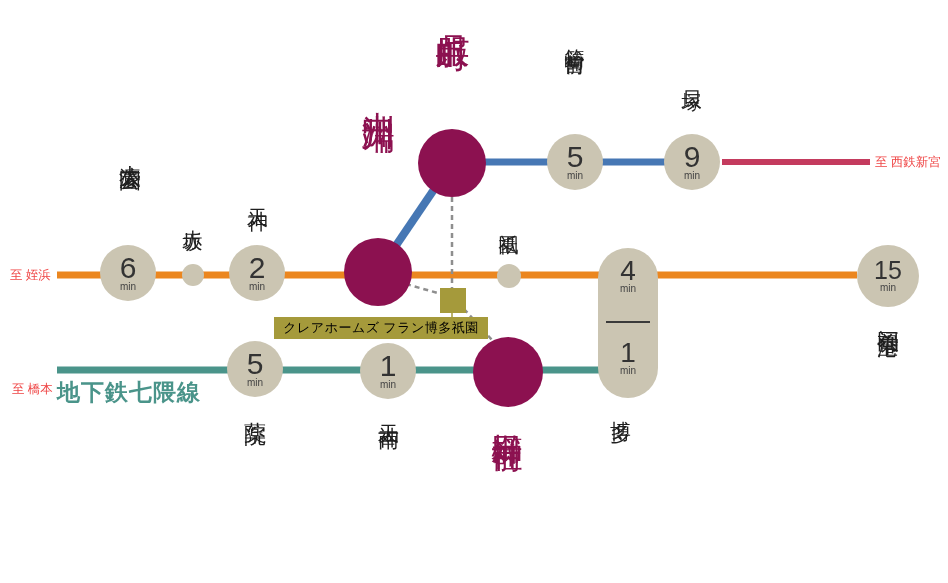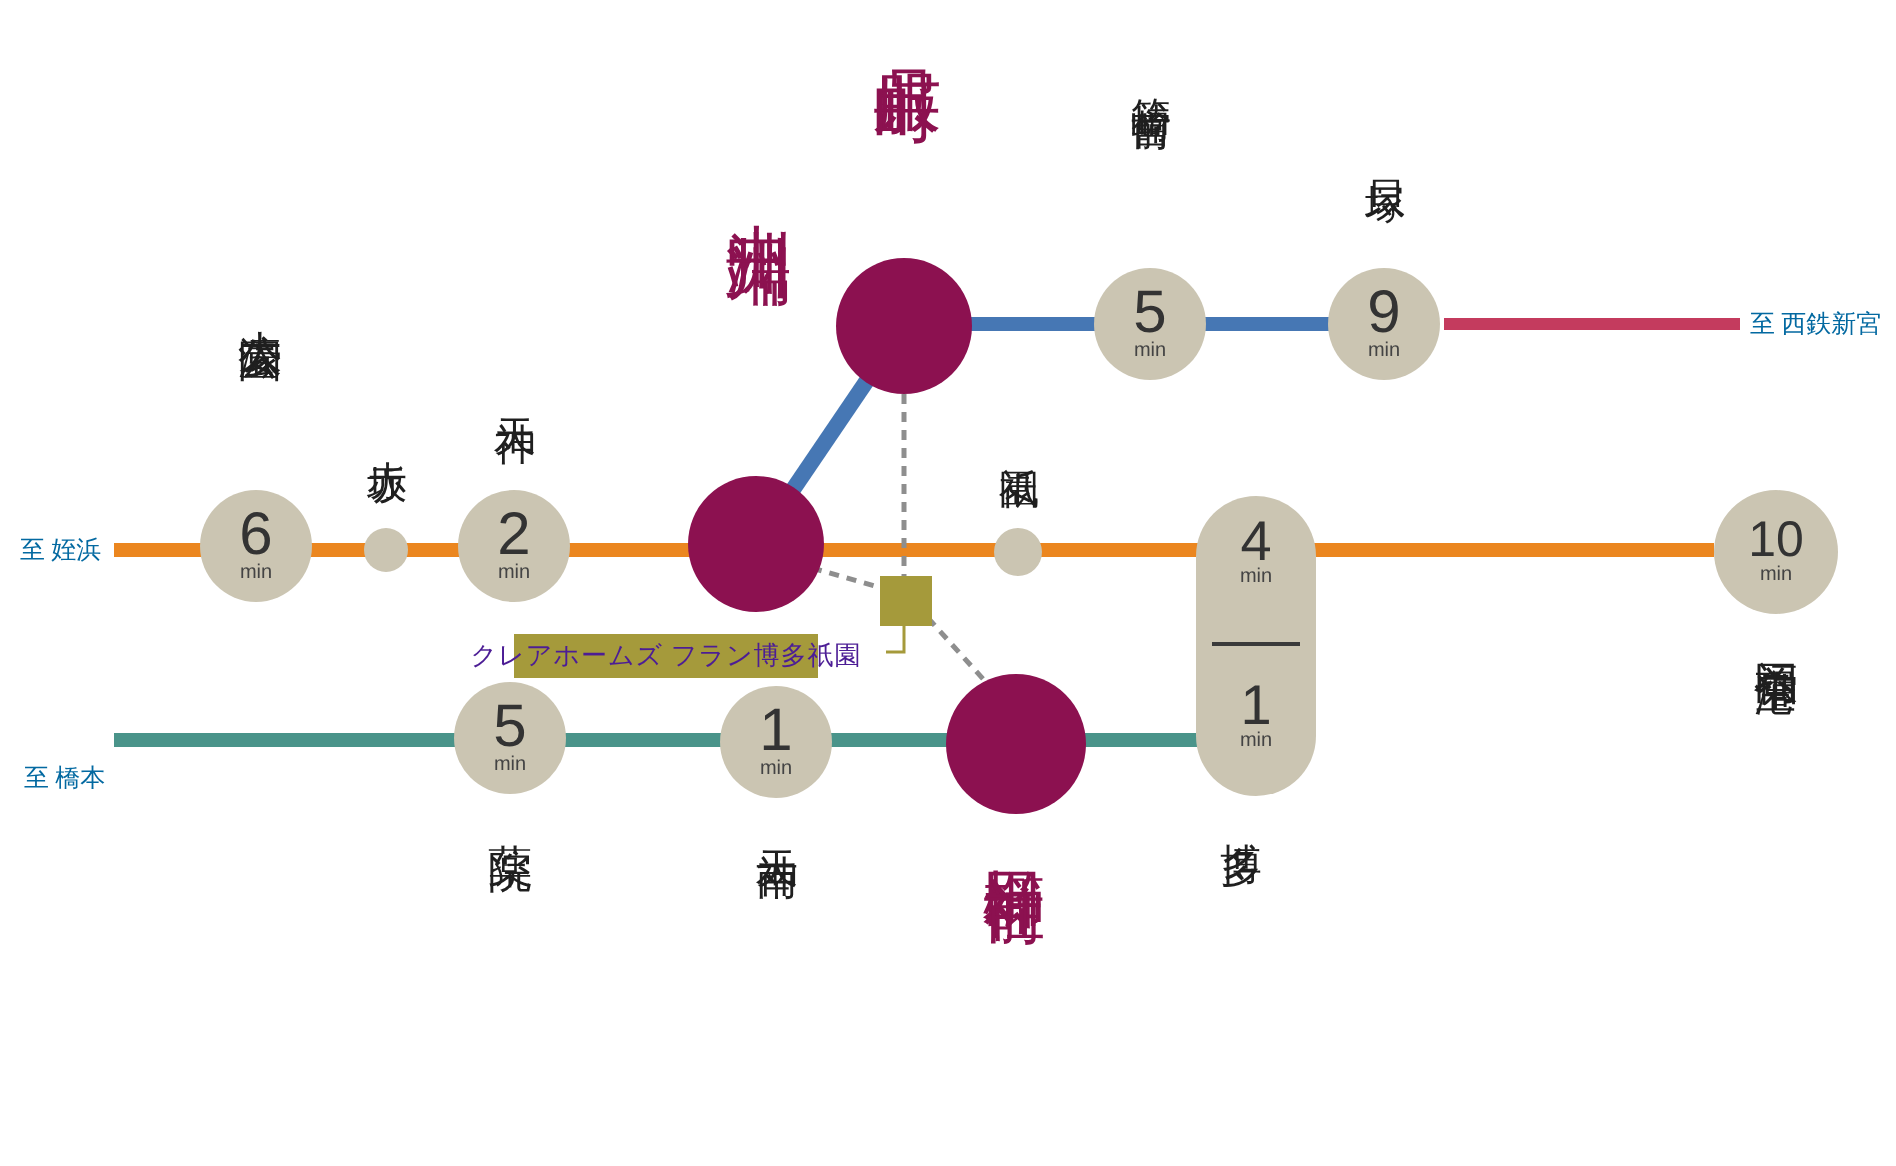--- a/index.html
+++ b/index.html
@@ -15,7 +15,7 @@
   .unit{font-family:"Liberation Sans","DejaVu Sans",sans-serif;color:#444444;font-size:10px;line-height:1.1;}
   .vlabel{position:absolute;writing-mode:vertical-rl;text-orientation:upright;color:#1f1f1f;
           line-height:1;letter-spacing:2px;transform:translateX(-50%);z-index:3;white-space:nowrap;}
-  .hlabel{position:absolute;color:#0369a1;white-space:nowrap;z-index:3;}
+  .hlabel{position:absolute;color:#ef4444;white-space:nowrap;z-index:3;}
   .maroon{color:#8C1150;}
   .capsule{position:absolute;left:598px;top:248px;width:60px;height:150px;background:#CBC5B2;
            border-radius:30px;z-index:2;}

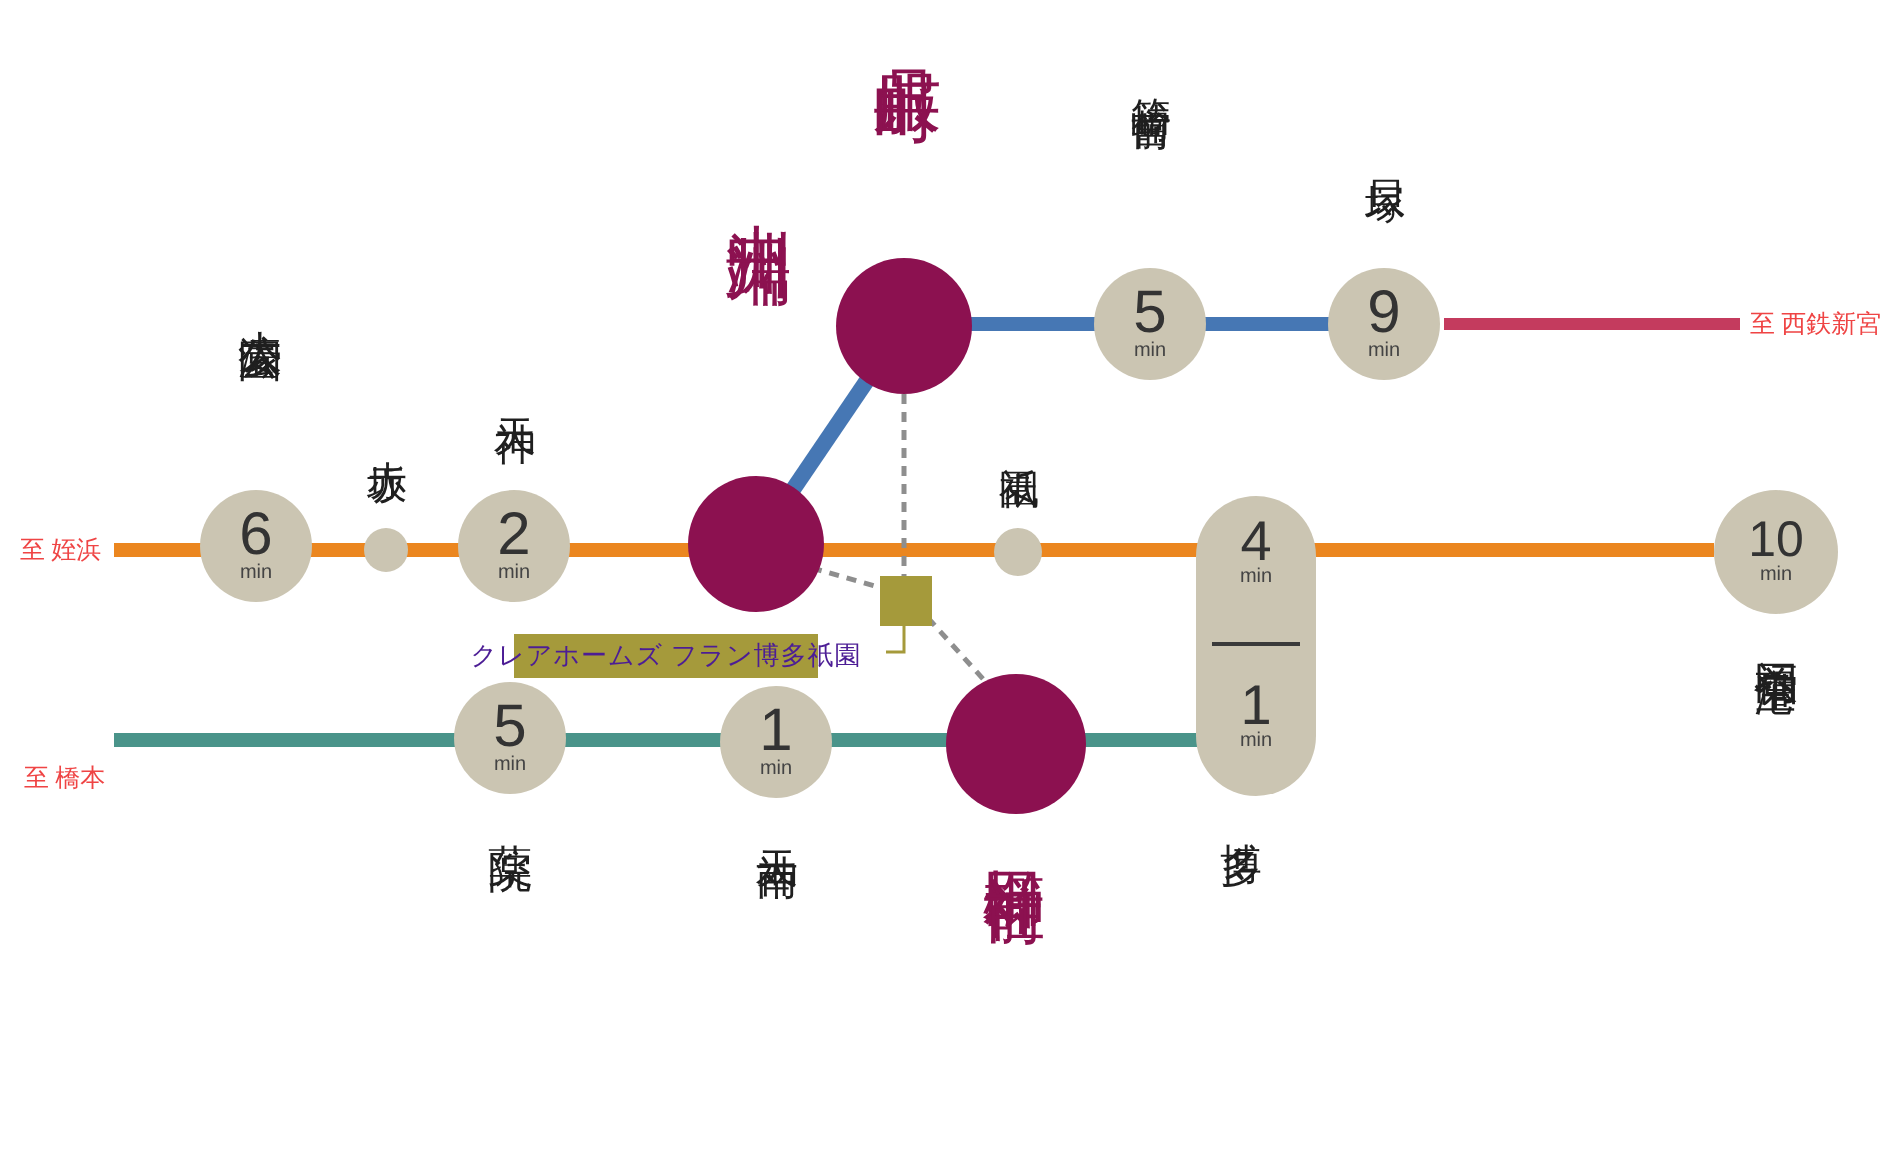--- a/index.html
+++ b/index.html
@@ -69,7 +69,7 @@
     <span class="unit">min</span>
   </div>
   <div class="circle st-min" style="left:857px;top:245px;width:62px;height:62px;">
-    <span class="num num-sm">10</span>
+    <span class="num num-sm">15</span>
     <span class="unit">min</span>
   </div>
   <div class="circle st-min" style="left:227px;top:341px;width:56px;height:56px;">

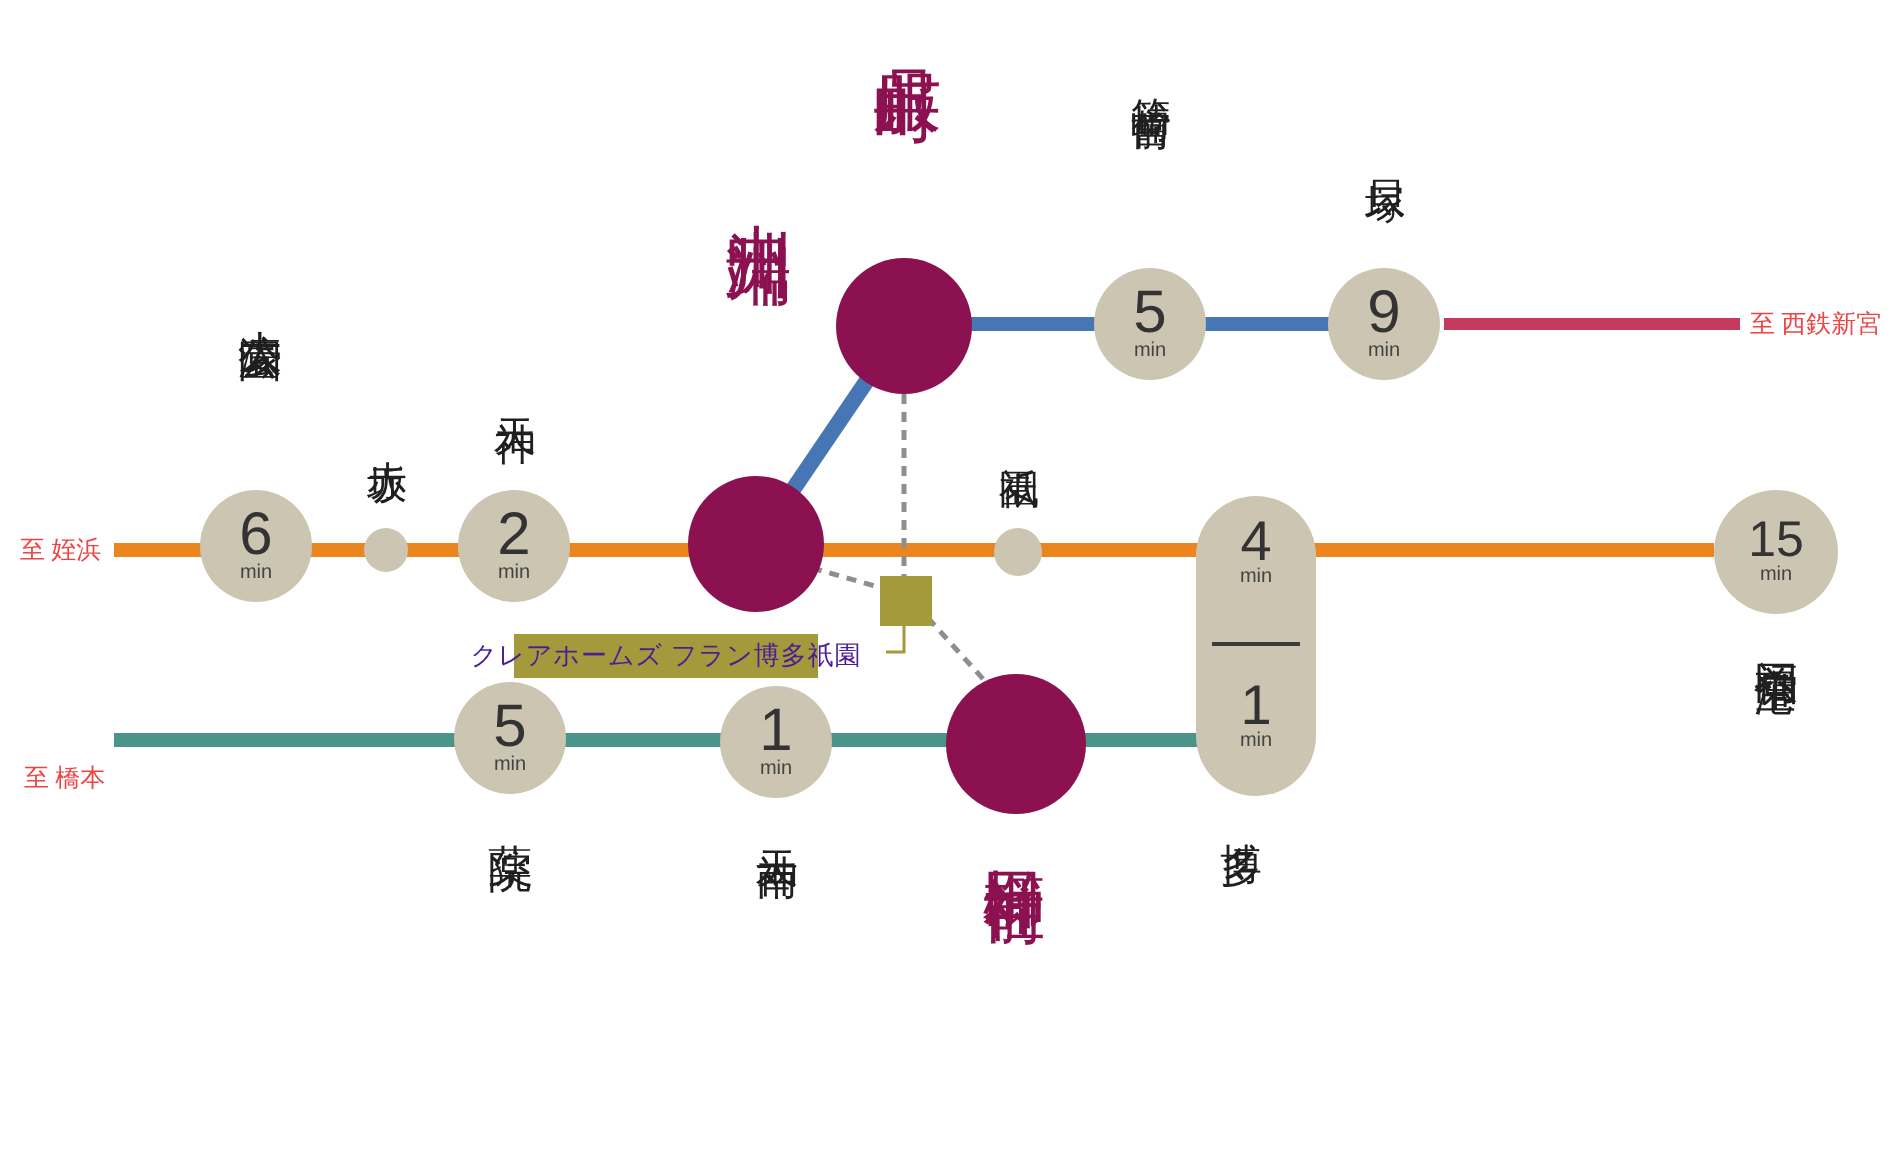--- a/index.html
+++ b/index.html
@@ -24,7 +24,7 @@
   .cap-unit{font-family:"Liberation Sans","DejaVu Sans",sans-serif;color:#444;font-size:10px;line-height:1.1;display:block;}
   .cap-divider{position:absolute;left:8px;top:73px;width:44px;height:2px;background:#3a3a3a;}
   .prop-marker{position:absolute;left:440px;top:288px;width:26px;height:25px;background:#A59A3B;z-index:3;}
-  .prop-box{position:absolute;left:257px;top:317px;width:152px;height:22px;background:#A59A3B;color:#4c1d95;
+  .prop-box{position:absolute;left:274px;top:317px;width:214px;height:22px;background:#A59A3B;color:#000000;
             font-size:13px;letter-spacing:0.5px;display:flex;align-items:center;justify-content:center;z-index:4;white-space:nowrap;}
   .line-name{font-weight:bold;letter-spacing:1px;}
 </style>

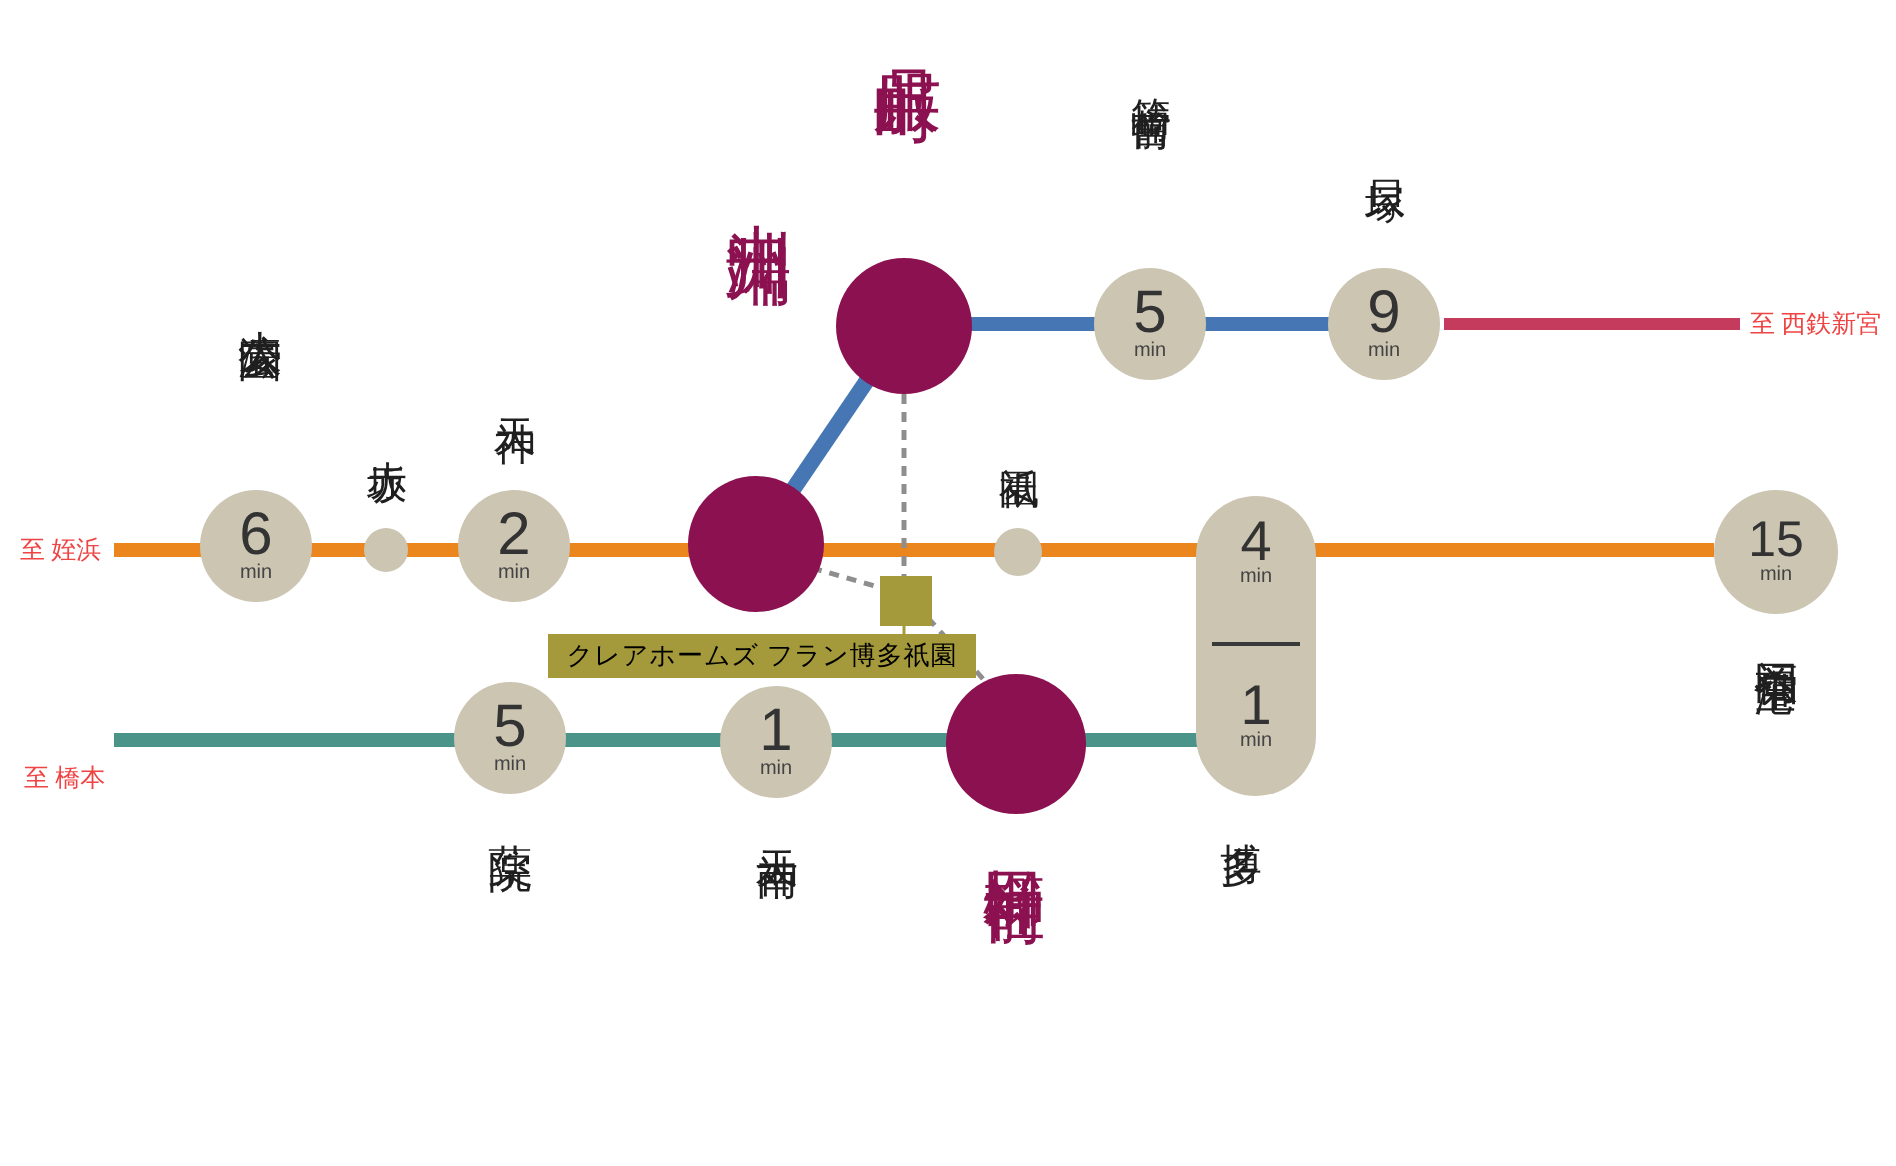--- a/index.html
+++ b/index.html
@@ -113,6 +113,7 @@
   <div class="hlabel" style="left:10px;top:267px;font-size:12.5px;">至 姪浜</div>
   <div class="hlabel" style="left:12px;top:361px;font-size:12.5px;margin-top:20px;">至 橋本</div>
   <div class="hlabel" style="left:875px;top:154px;font-size:12.5px;">至 西鉄新宮</div>
+  <div class="hlabel line-name" style="left:57px;top:377px;font-size:23px;color:#4A948A;">地下鉄七隈線</div>
 
 </div>
 

